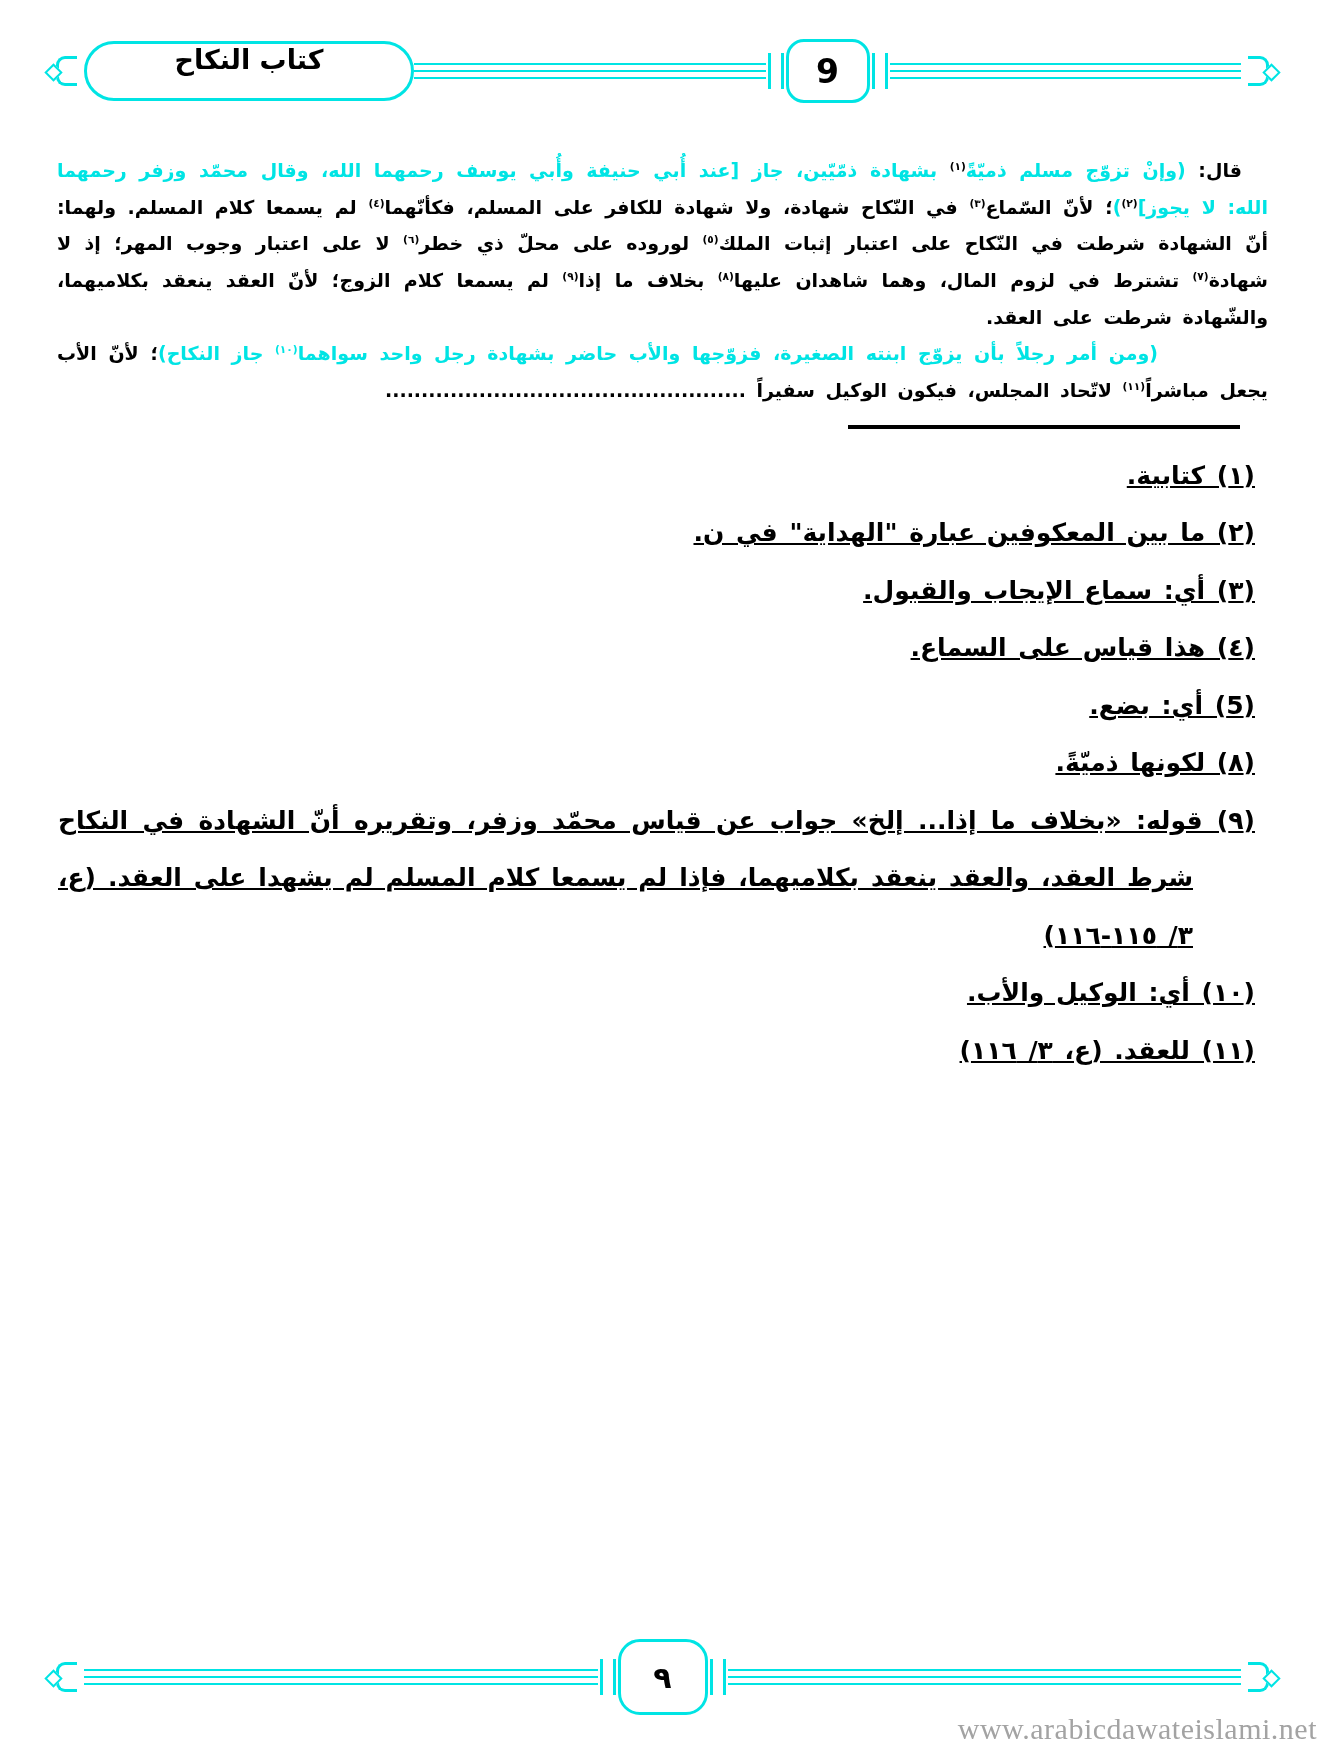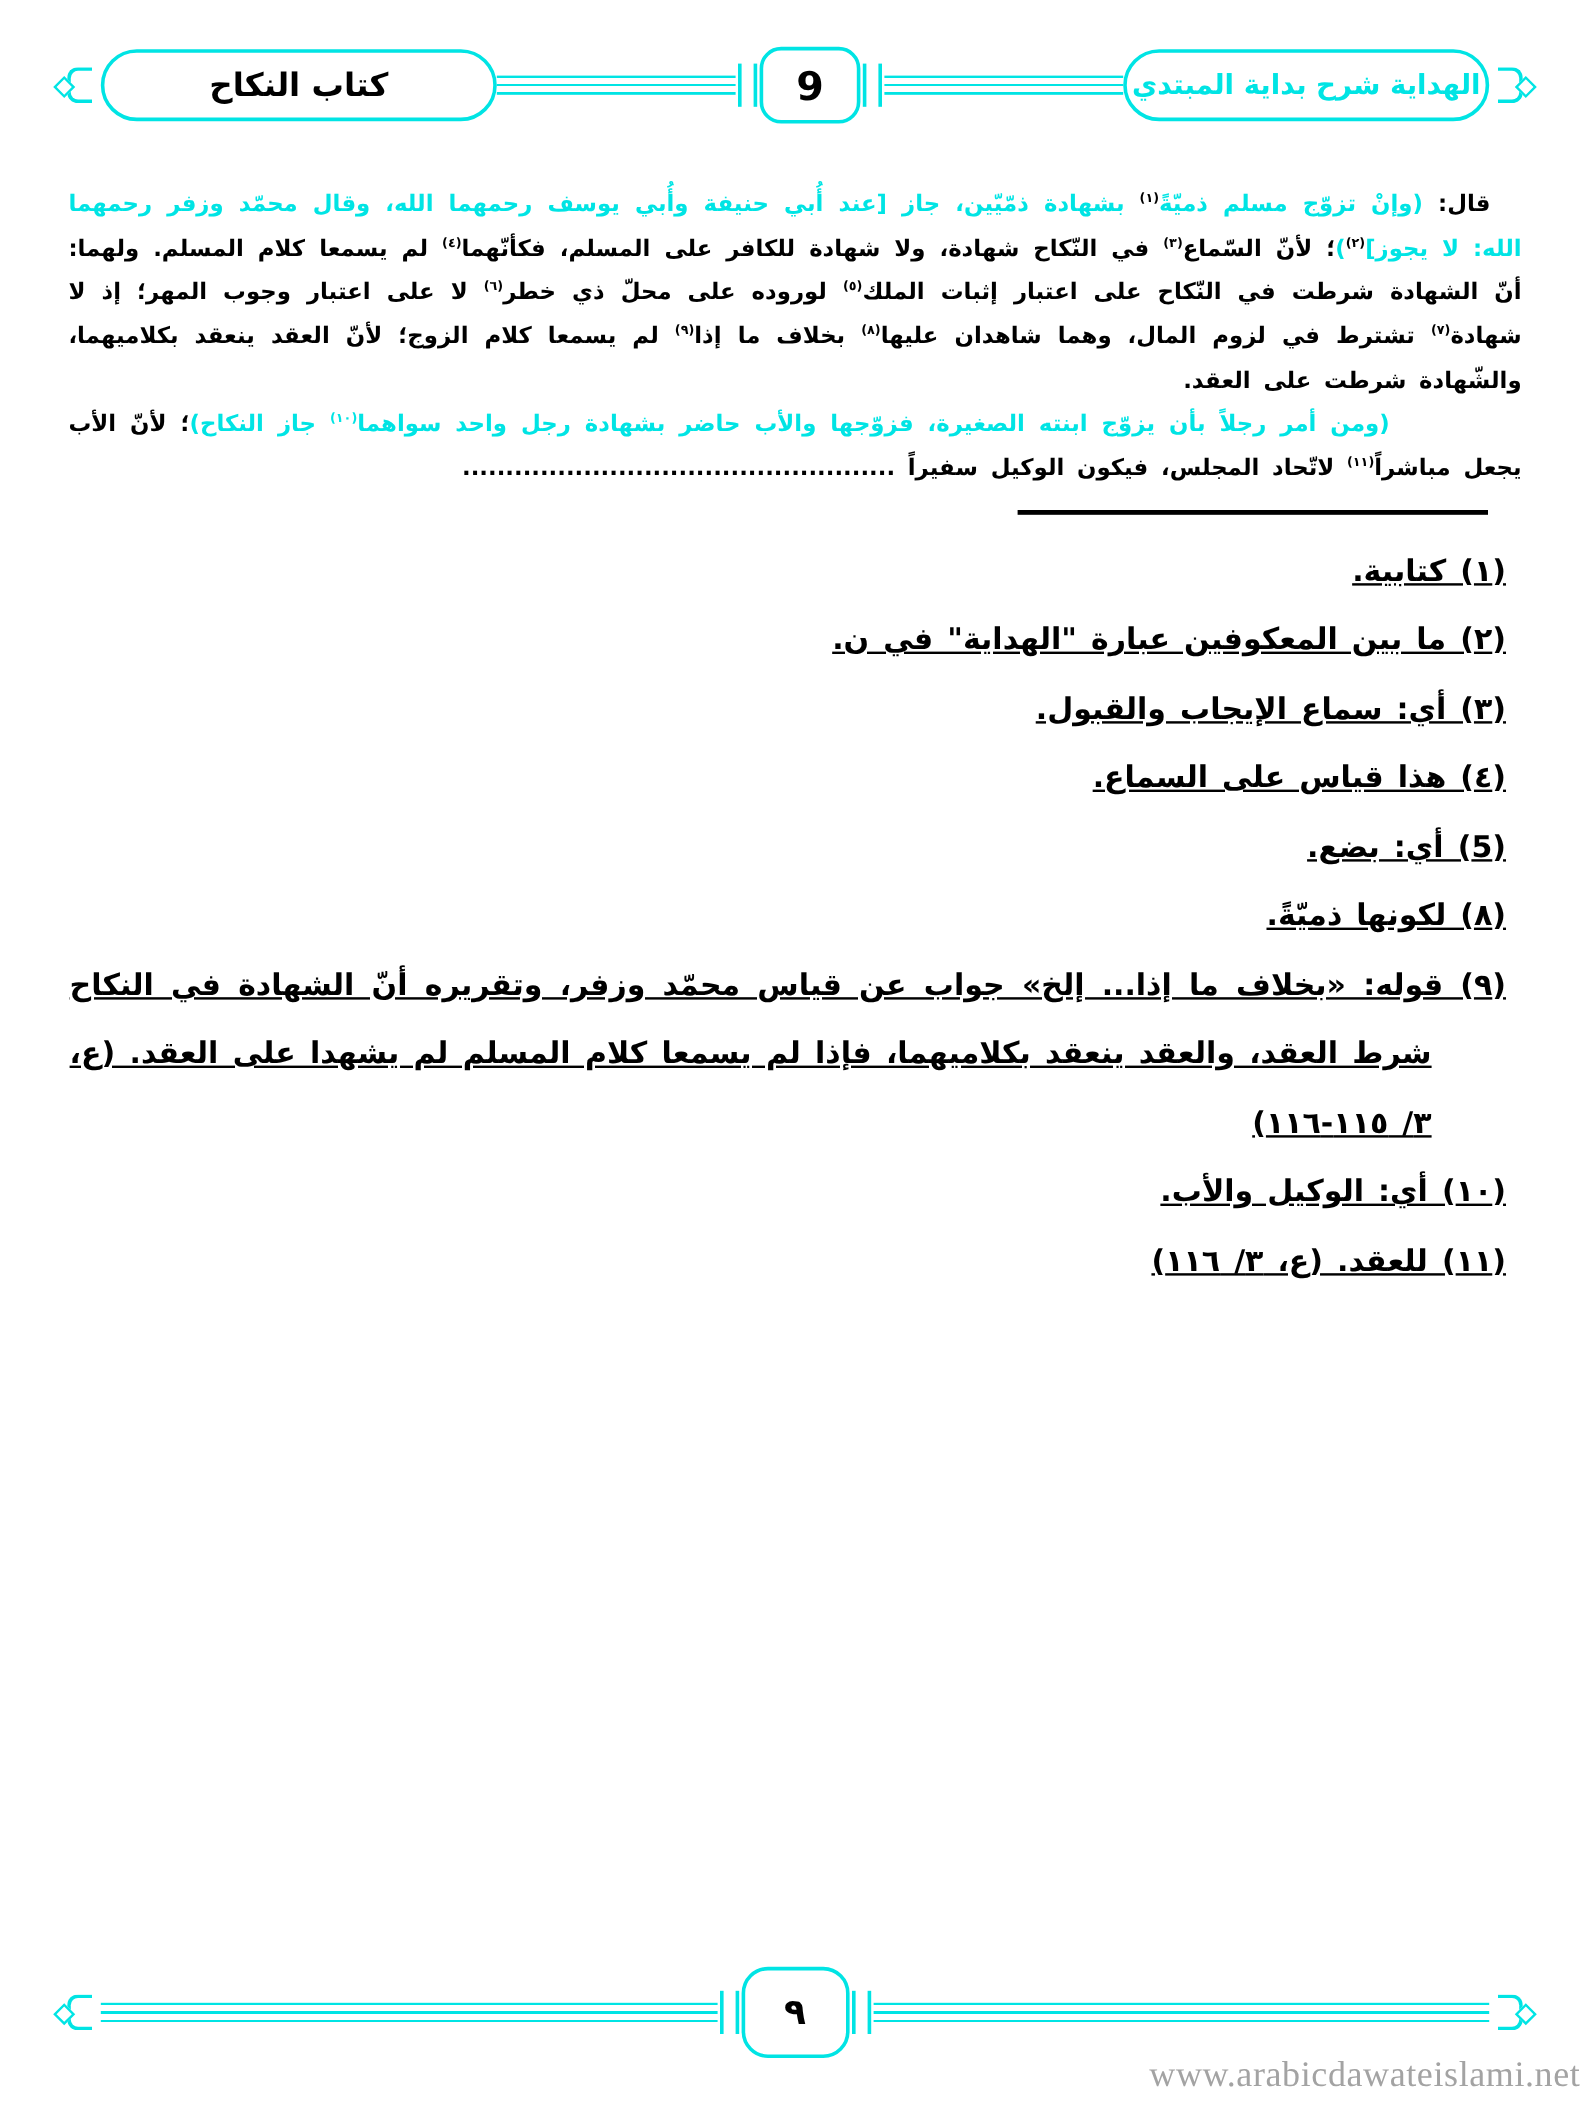--- a/index.html
+++ b/index.html
@@ -30,7 +30,7 @@
     border: 3px solid var(--accent);
     border-radius: 32px;
     height: 60px;
-    display: flex; align-items: center; justify-content: center;
+    display: flex; justify-content: center;
     background: #fff;
     flex: none;
   }

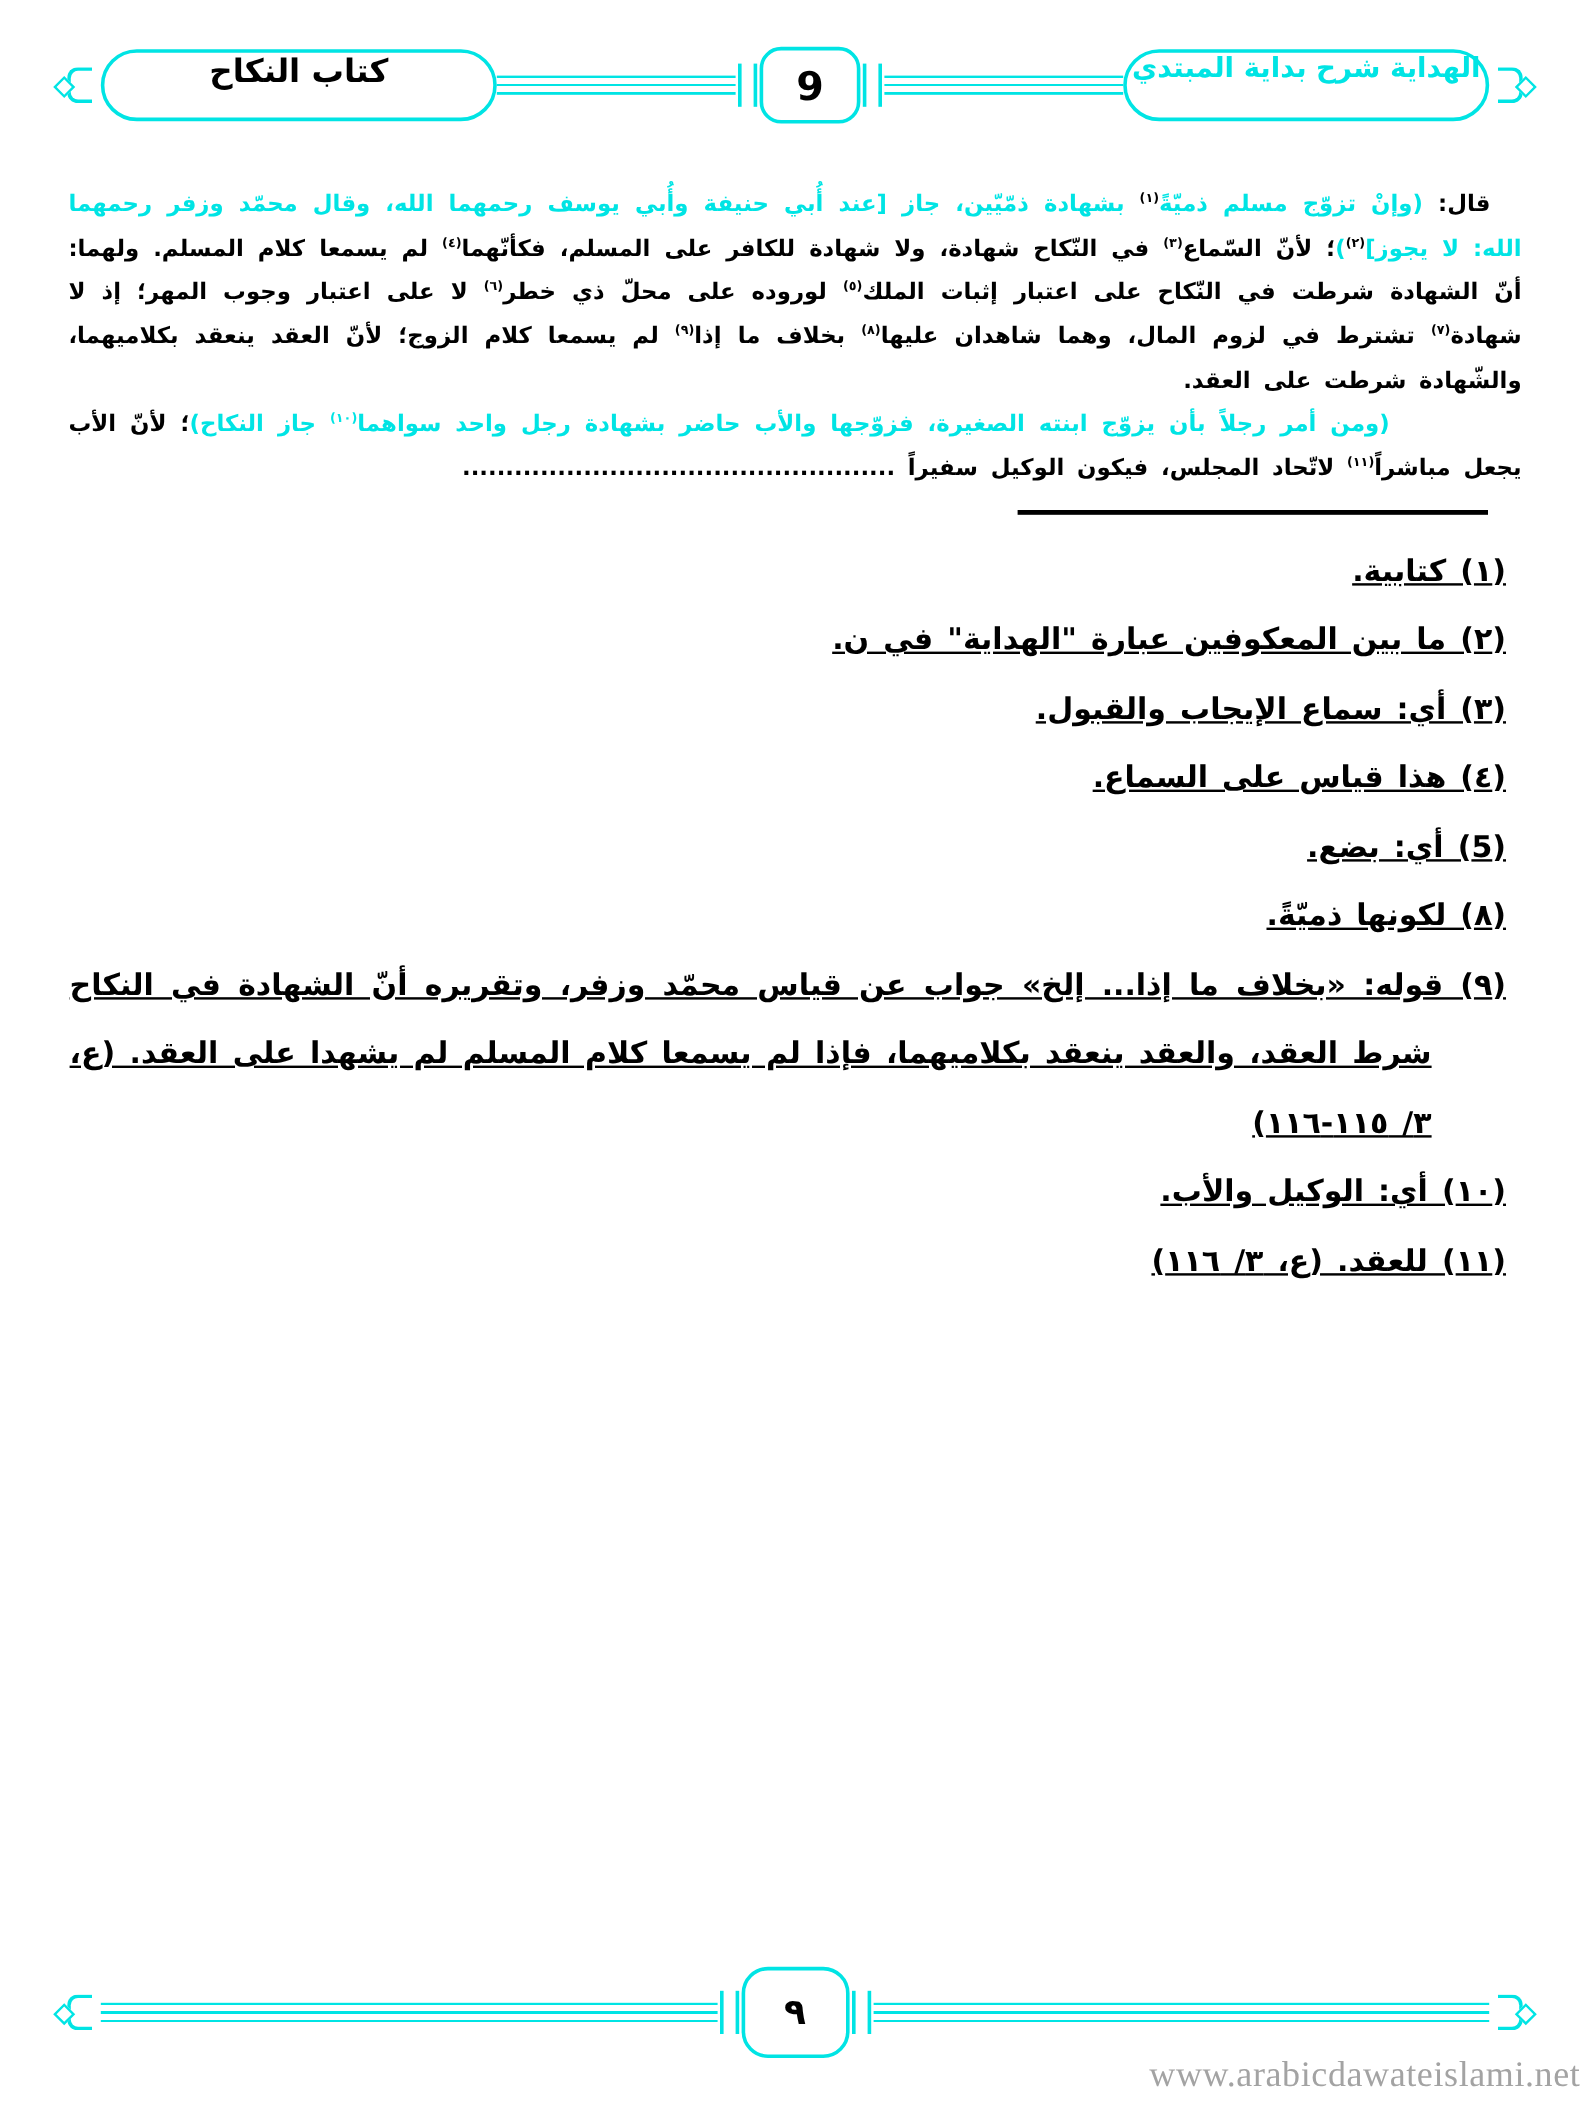--- a/index.html
+++ b/index.html
@@ -134,9 +134,6 @@
   </div>
   <div class="clamp"></div>
   <div class="rule3"></div>
-  <div class="cartouche series">
-    <span class="series-title">الهداية شرح بداية المبتدي</span>
-  </div>
   <div class="cap right"></div>
 </div>
 

